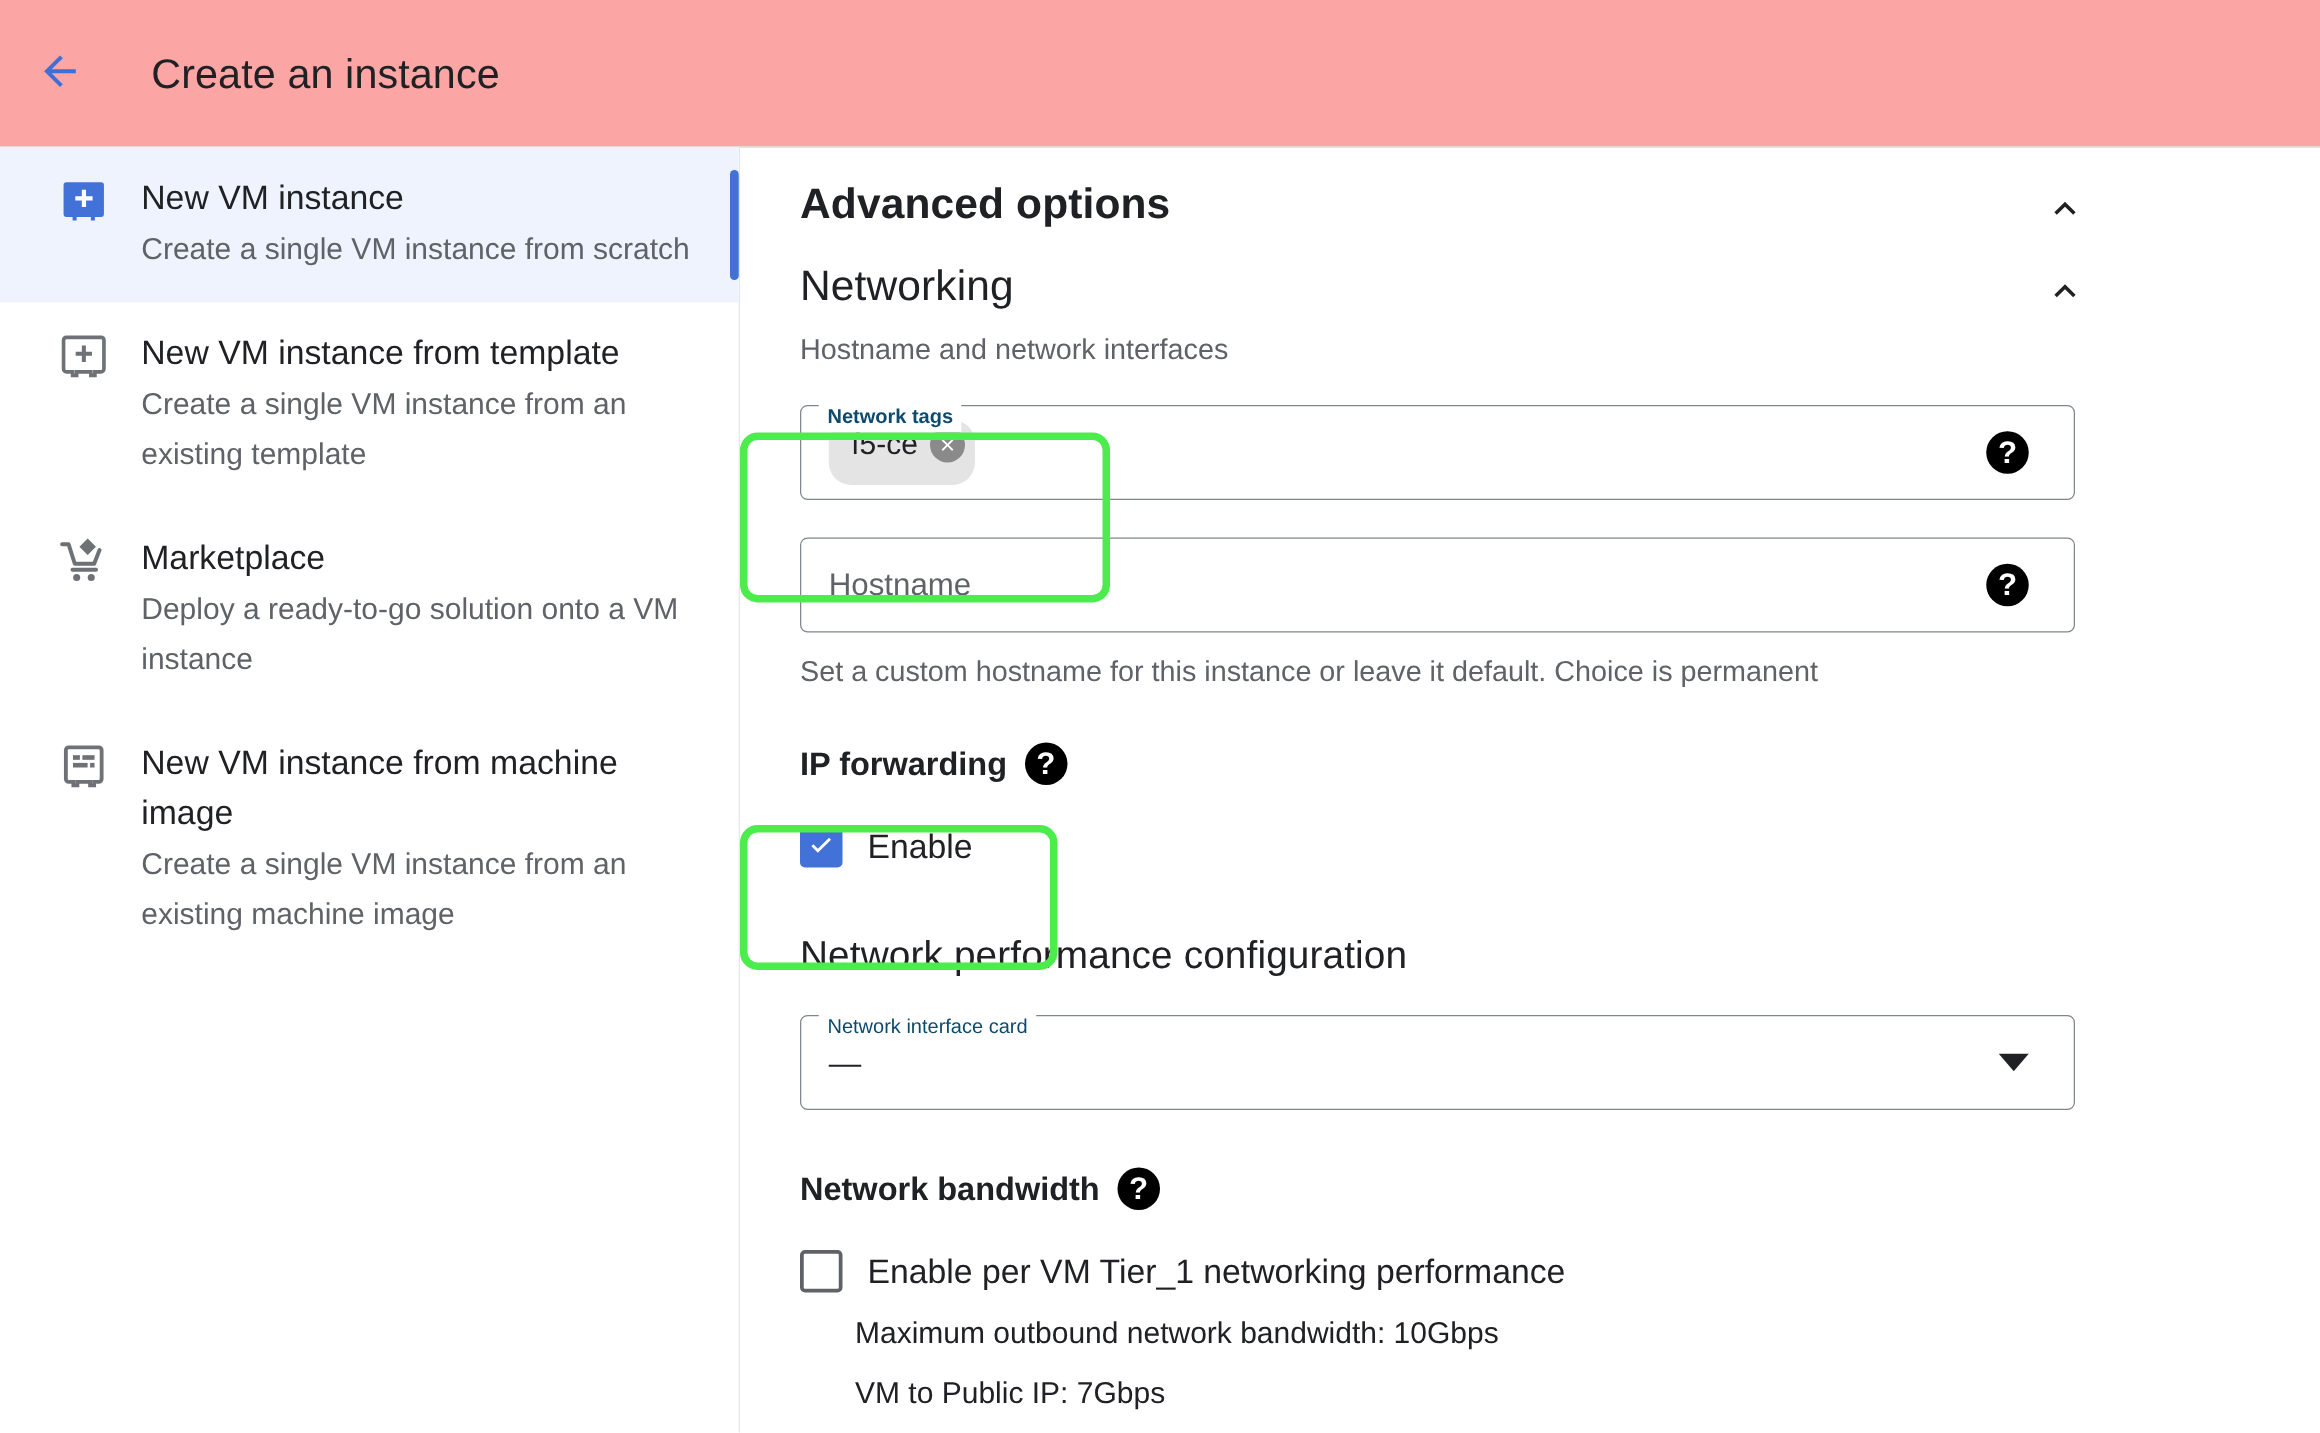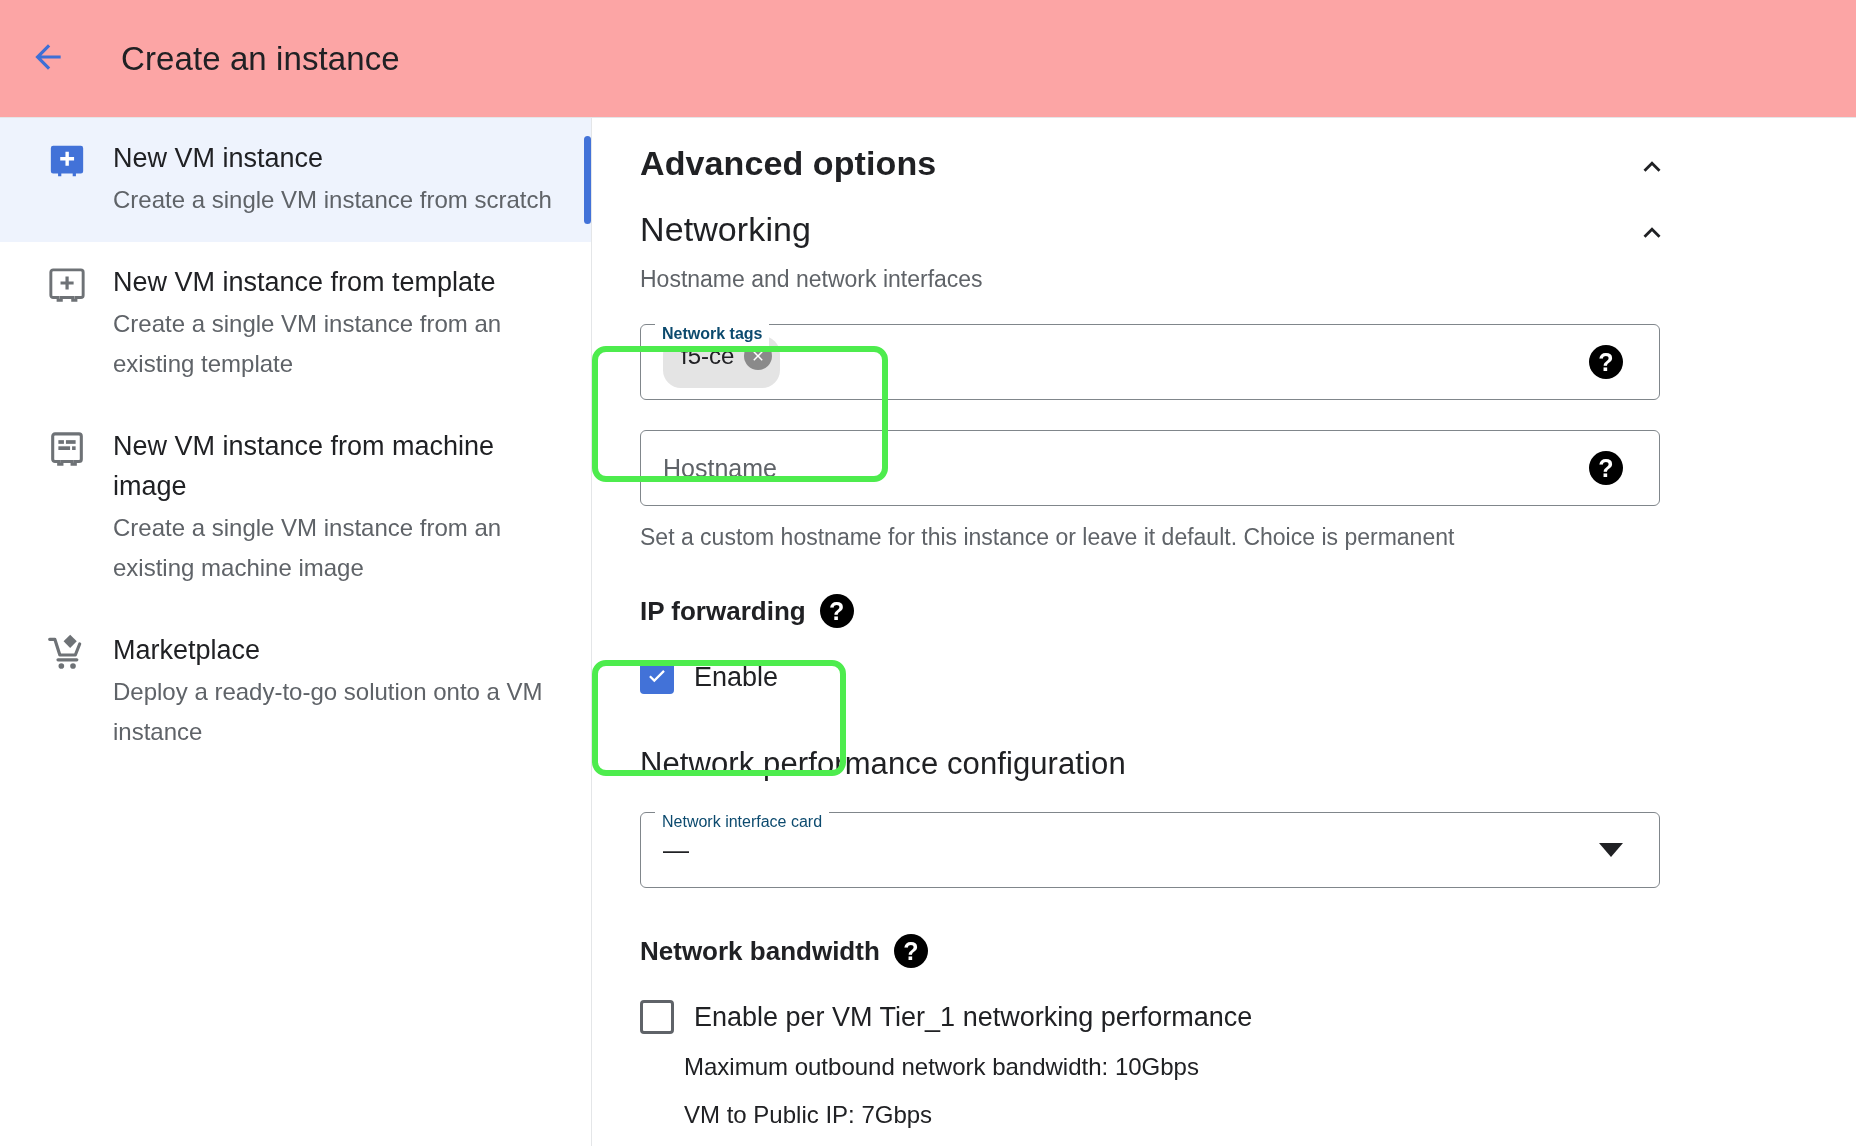--- a/index.html
+++ b/index.html
@@ -357,6 +357,22 @@
 
     <div class="side-item">
       <div class="side-icon">
+        <svg width="40" height="40" viewBox="0 0 24 24">
+          <path d="M1.6 3.2h3.1l3.0 9.4h9.3l2.6-6.6" fill="none" stroke="#6e7276" stroke-width="1.9" stroke-linecap="round" stroke-linejoin="round"></path>
+          <path d="M6.6 15.5h11.3" fill="none" stroke="#6e7276" stroke-width="1.9" stroke-linecap="round"></path>
+          <circle cx="8.6" cy="19.2" r="1.7" fill="#6e7276"></circle>
+          <circle cx="15.6" cy="19.2" r="1.7" fill="#6e7276"></circle>
+          <rect x="11.1" y="1.6" width="5.6" height="5.6" transform="rotate(45 13.9 4.4)" fill="#6e7276"></rect>
+        </svg>
+      </div>
+      <div class="side-text">
+        <div class="side-title">Marketplace</div>
+        <div class="side-desc">Deploy a ready-to-go solution onto a VM instance</div>
+      </div>
+    </div>
+
+    <div class="side-item">
+      <div class="side-icon">
         <svg width="38" height="40" viewBox="0 0 24 26">
           <path d="M4.2 2.5h15.6a1.5 1.5 0 0 1 1.5 1.5v15a1.5 1.5 0 0 1-1.5 1.5h-2.4v1.8h-2.1V20.5H8.7v1.8H6.6v-1.8H4.2A1.5 1.5 0 0 1 2.7 19V4a1.5 1.5 0 0 1 1.5-1.5z" fill="none" stroke="#6e7276" stroke-width="2"></path>
           <rect x="6.4" y="6.6" width="3.6" height="2.4" fill="#6e7276"></rect>
@@ -368,22 +384,6 @@
       <div class="side-text">
         <div class="side-title">New VM instance from machine image</div>
         <div class="side-desc">Create a single VM instance from an existing machine image</div>
-      </div>
-    </div>
-
-    <div class="side-item">
-      <div class="side-icon">
-        <svg width="40" height="40" viewBox="0 0 24 24">
-          <path d="M1.6 3.2h3.1l3.0 9.4h9.3l2.6-6.6" fill="none" stroke="#6e7276" stroke-width="1.9" stroke-linecap="round" stroke-linejoin="round"></path>
-          <path d="M6.6 15.5h11.3" fill="none" stroke="#6e7276" stroke-width="1.9" stroke-linecap="round"></path>
-          <circle cx="8.6" cy="19.2" r="1.7" fill="#6e7276"></circle>
-          <circle cx="15.6" cy="19.2" r="1.7" fill="#6e7276"></circle>
-          <rect x="11.1" y="1.6" width="5.6" height="5.6" transform="rotate(45 13.9 4.4)" fill="#6e7276"></rect>
-        </svg>
-      </div>
-      <div class="side-text">
-        <div class="side-title">Marketplace</div>
-        <div class="side-desc">Deploy a ready-to-go solution onto a VM instance</div>
       </div>
     </div>
   </div>

